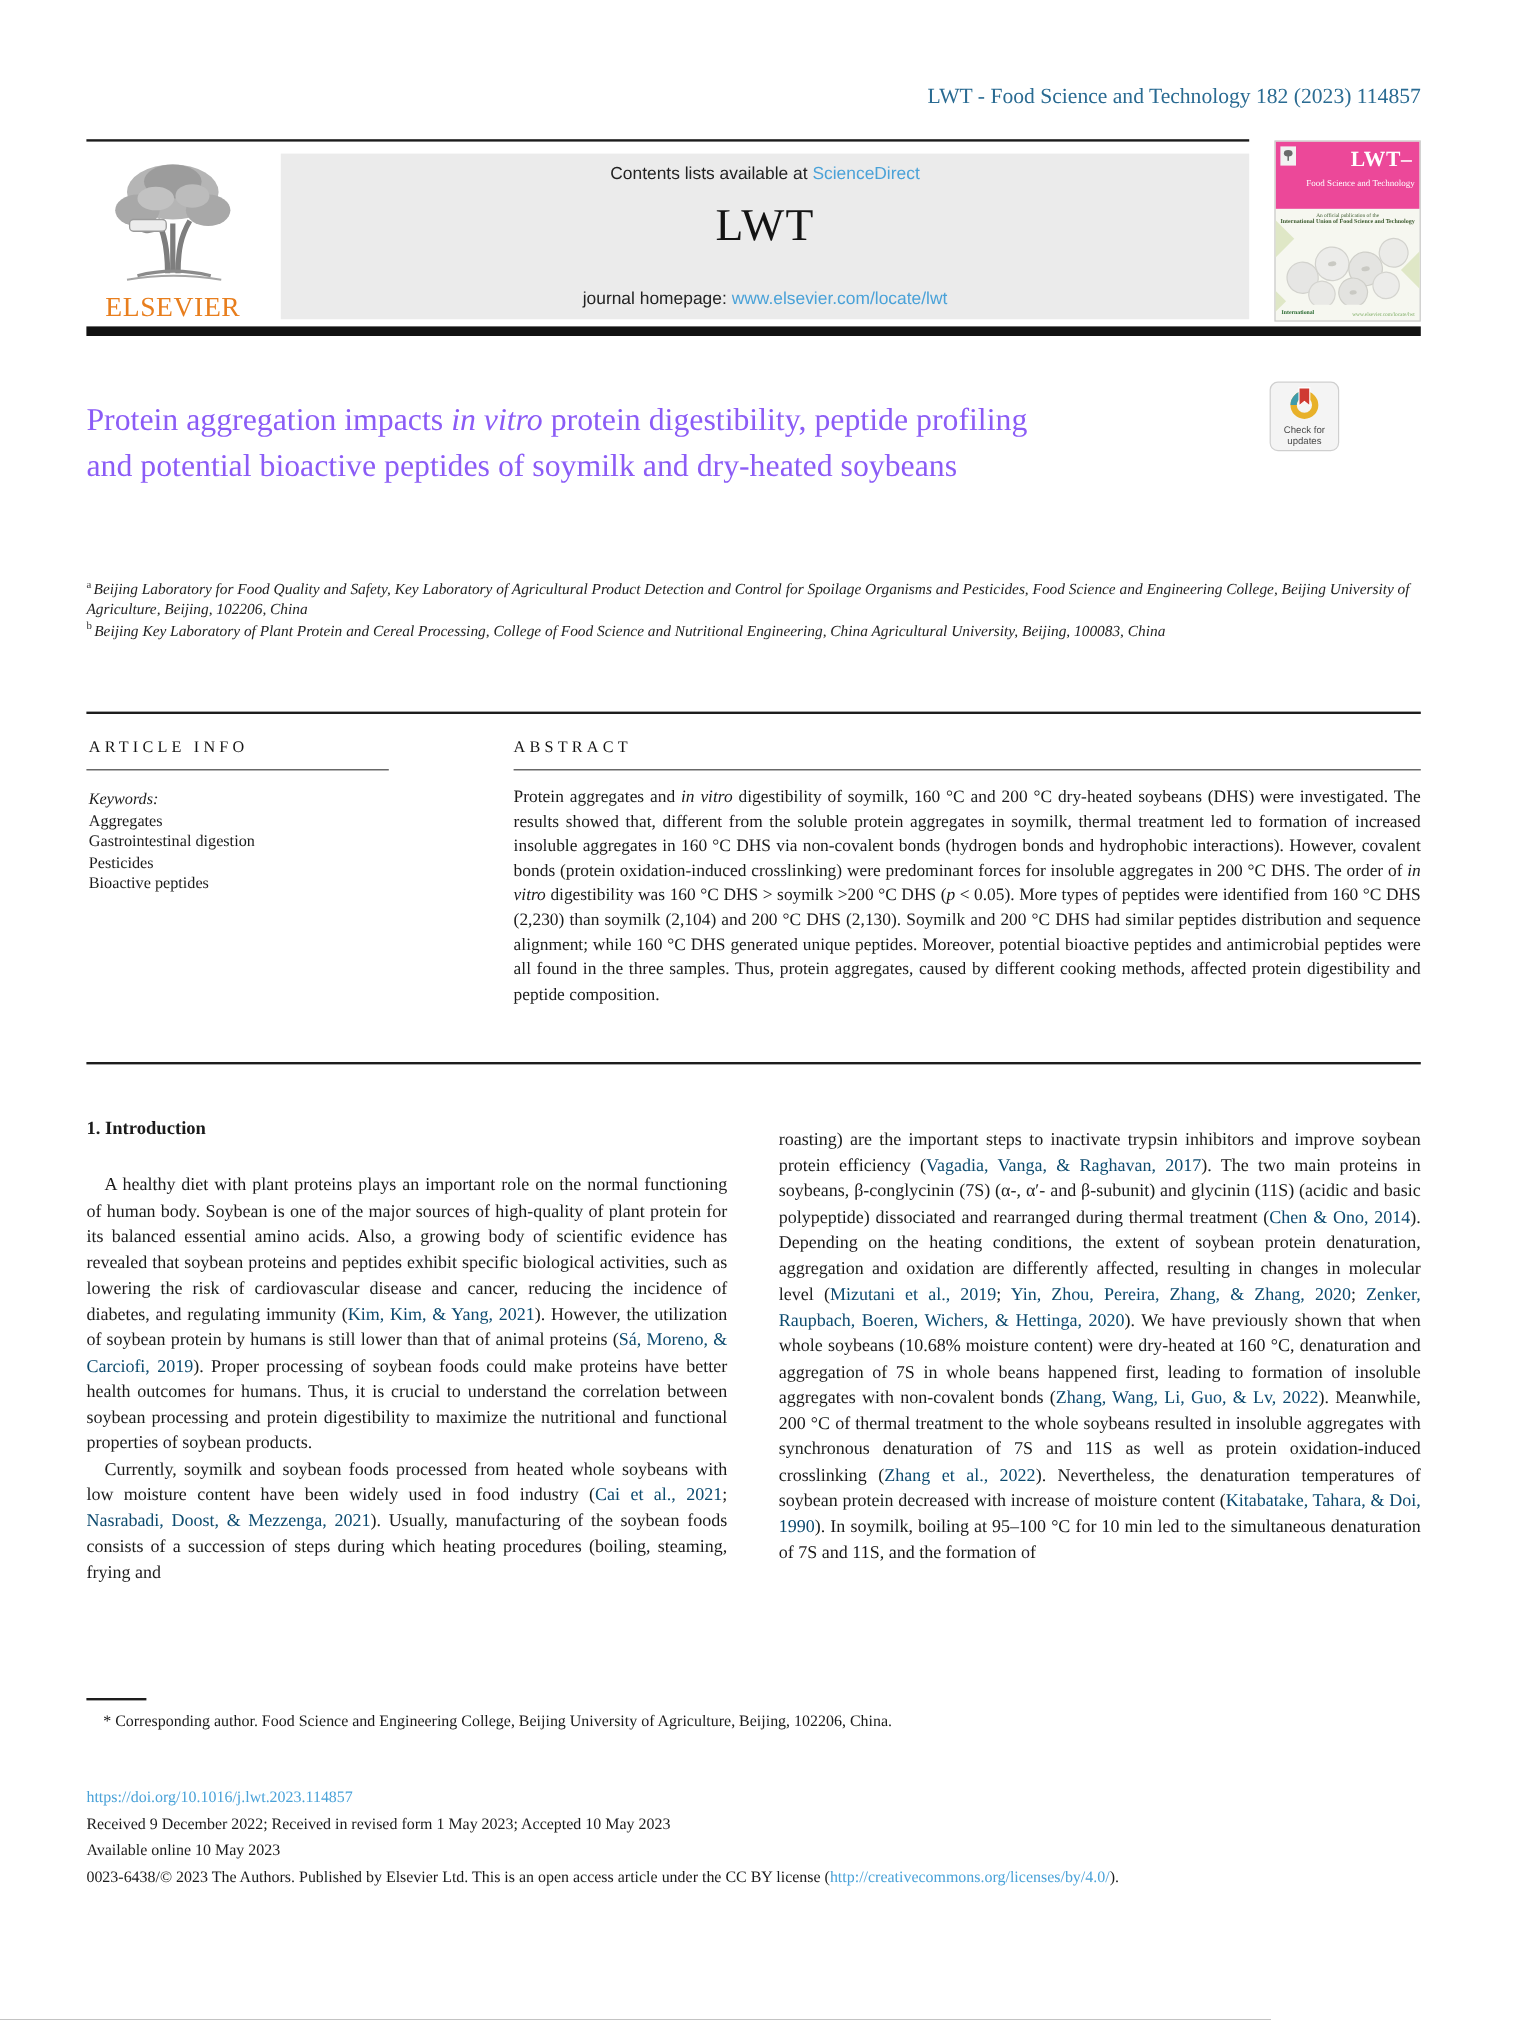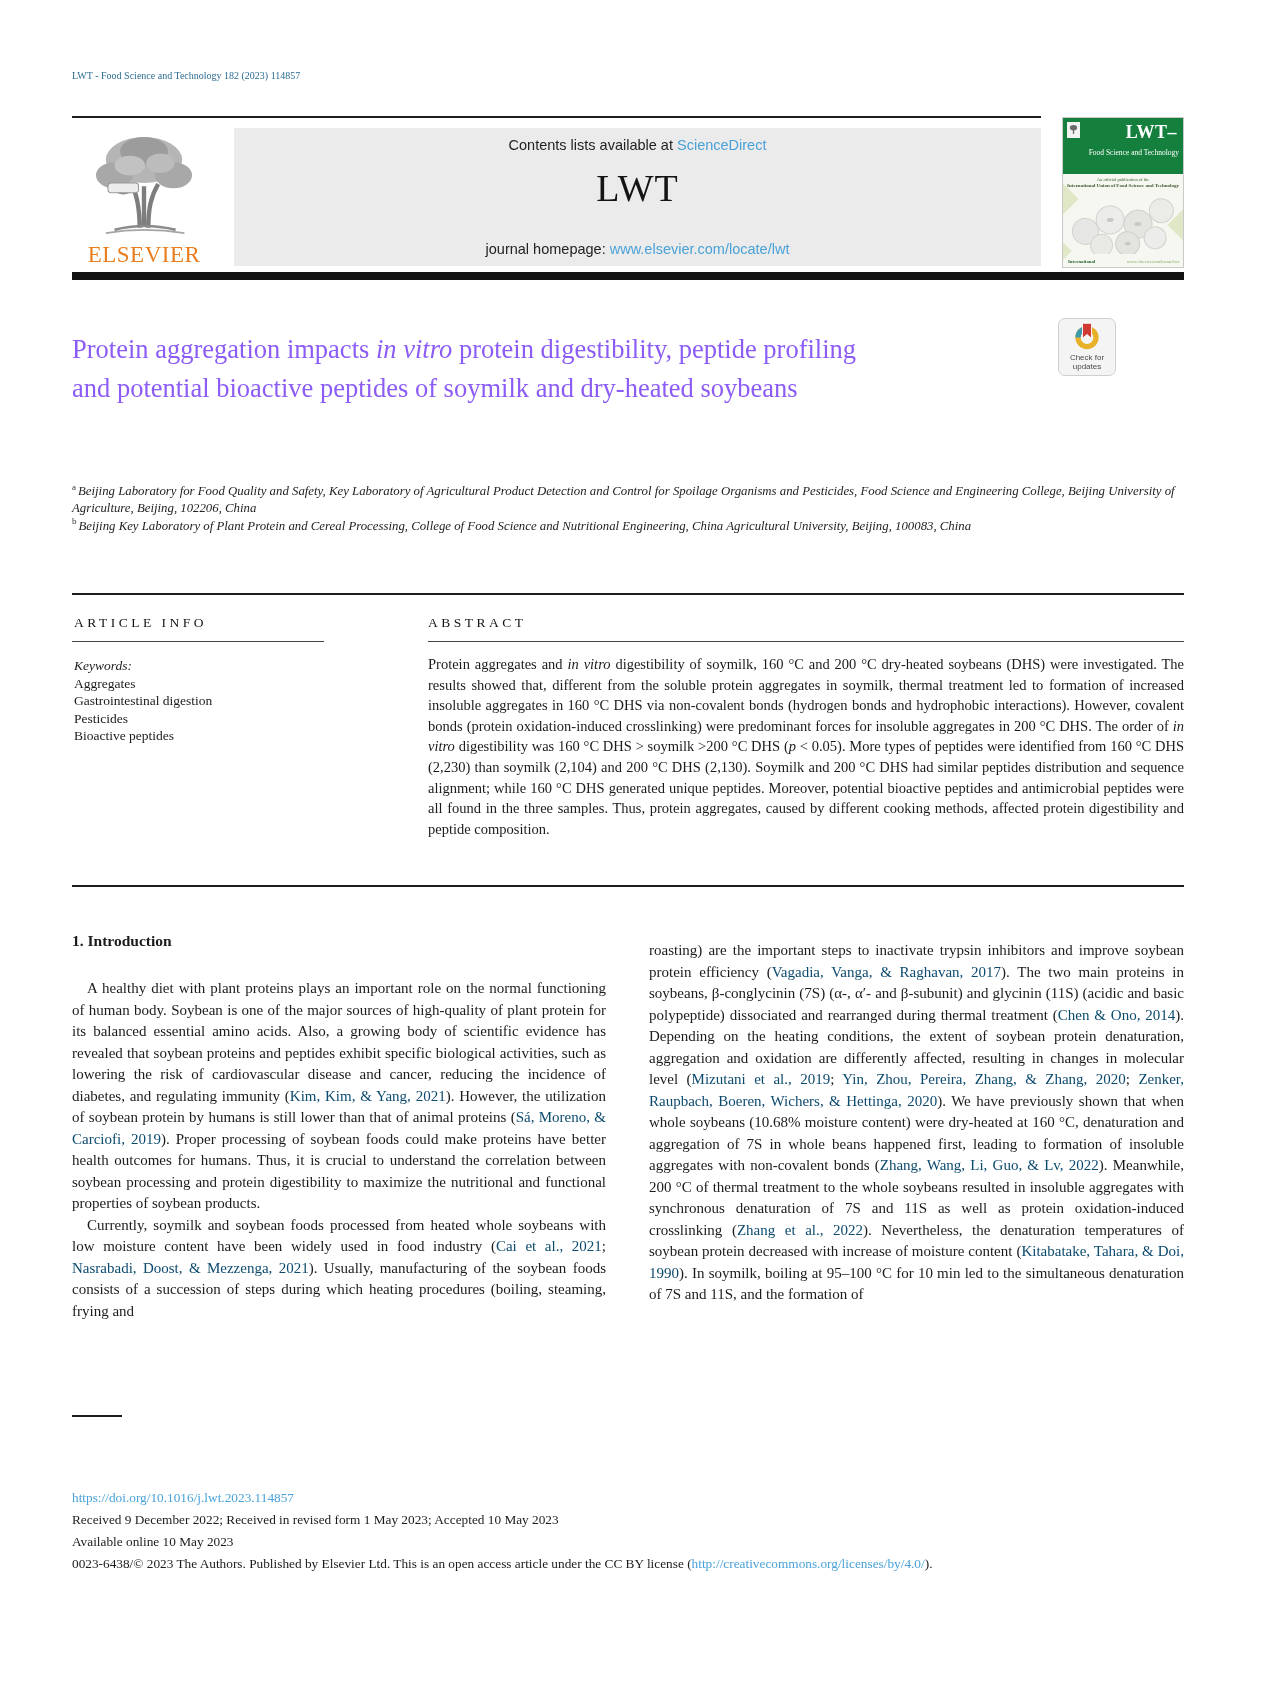--- a/index.html
+++ b/index.html
@@ -7,7 +7,7 @@
         font-family:"Liberation Serif","DejaVu Serif",serif;color:#1b1b1b;overflow:hidden;}
   .abs{position:absolute;}
   
-  .run-cite{top:70px;left:72px;width:1112px;text-align:left;font-size:10px;color:#2a6b92;}
+  .run-cite{top:70px;left:72px;width:1112px;text-align:right;font-size:18px;color:#2a6b92;}
   .rule-thin{left:72px;top:116px;width:969px;height:2px;background:#1d1d1d;}
   .banner{left:234px;top:128px;width:807px;height:138px;background:#ebebeb;text-align:center;}
   .banner .contents{margin-top:9px;font-size:14.5px;font-family:"Liberation Sans",sans-serif;color:#222;}

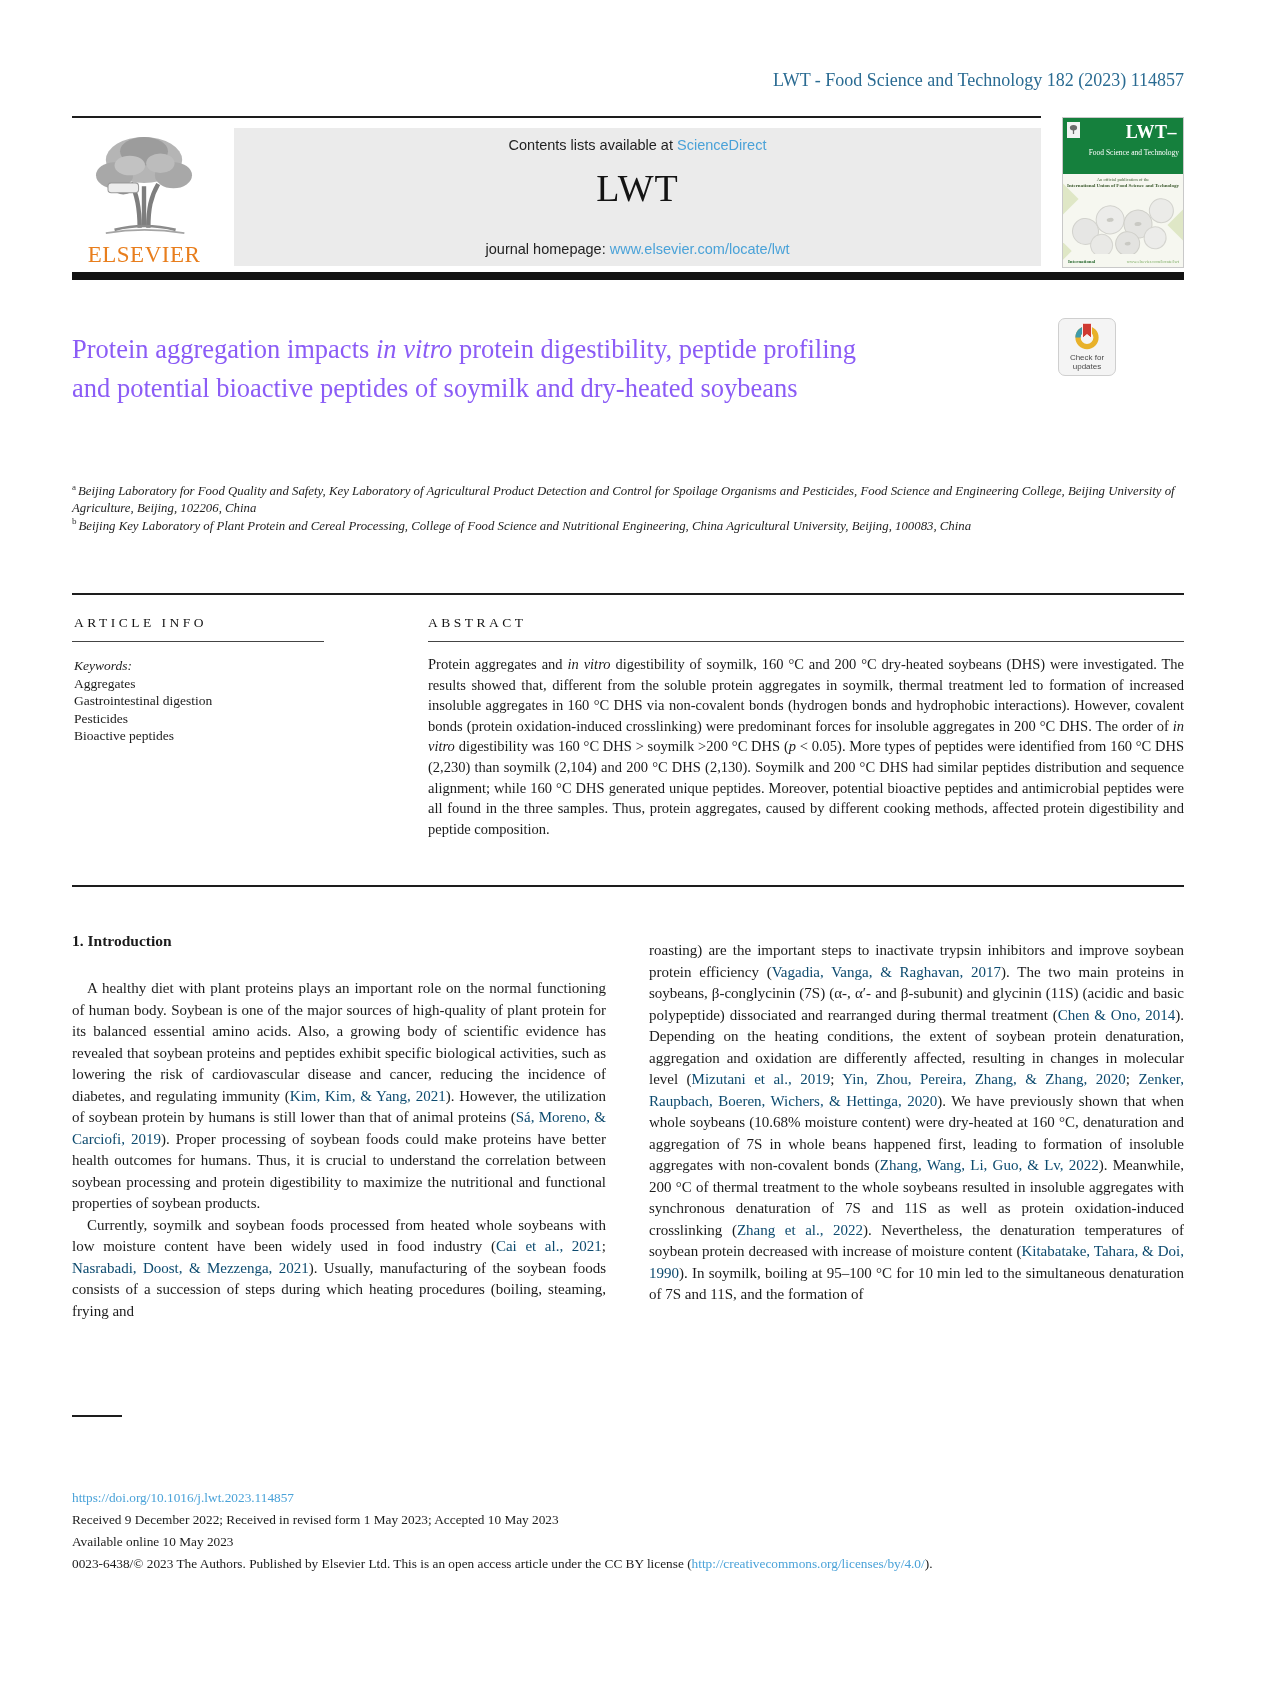--- a/index.html
+++ b/index.html
@@ -23,7 +23,7 @@
   .els-word{font-size:23px;color:#e87e1d;letter-spacing:0.5px;margin-top:-2px;}
   
   .cover{left:1062px;top:117px;width:122px;height:151px;background:#f6f7f0;border:1px solid #c9c9c9;box-sizing:border-box;overflow:hidden;}
-  .cover-top{position:relative;height:56px;background:#15803d;color:#fff;}
+  .cover-top{position:relative;height:56px;background:#ec4899;color:#fff;}
   .cover-chip{position:absolute;left:4px;top:4px;width:13px;height:16px;background:#f2f2f2;}
   .cover-chip svg{display:block;margin:2px auto 0;}
   .cover-lwt{position:absolute;right:6px;top:4px;font-size:18px;font-weight:bold;letter-spacing:0.5px;}

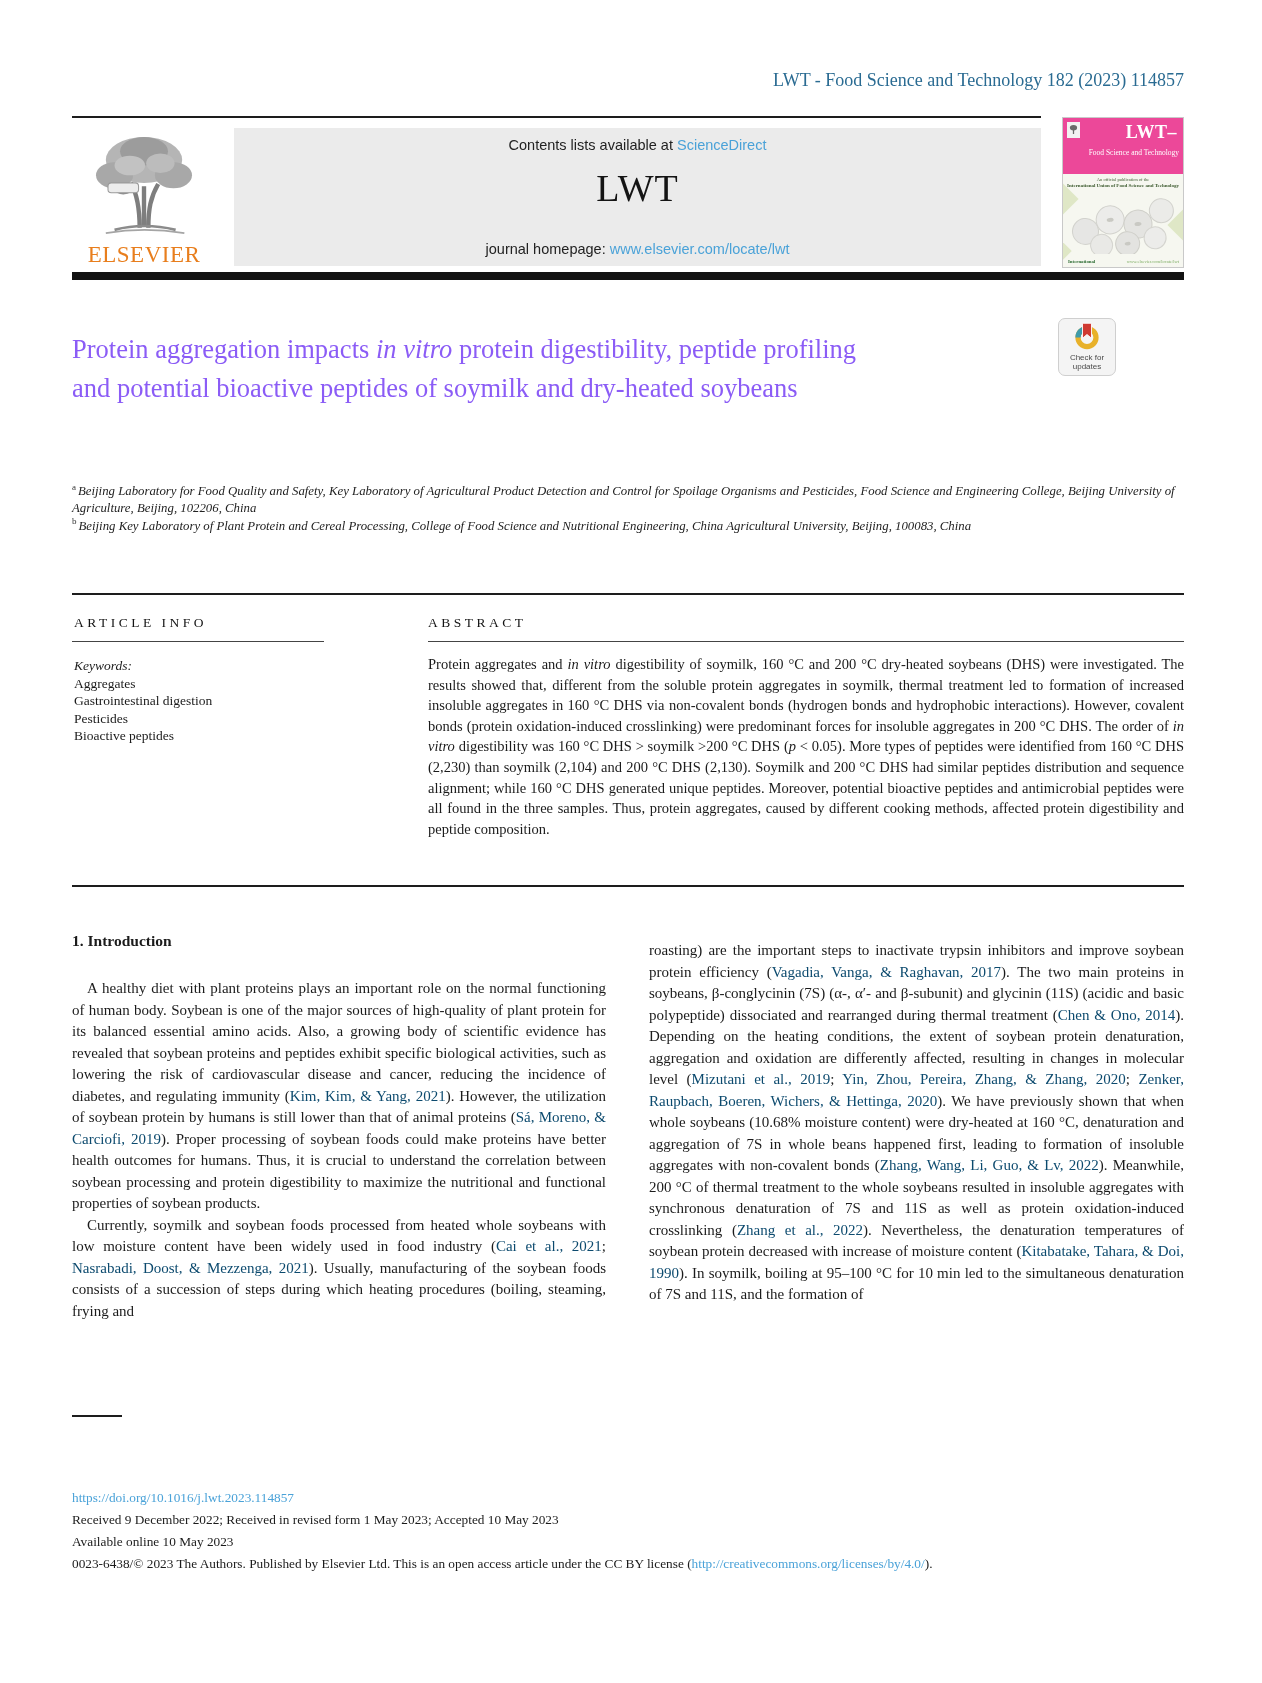--- a/index.html
+++ b/index.html
@@ -198,6 +198,7 @@
   </div>
 
   <div class="abs fn-rule"></div>
+  <div class="abs fn fn-corr">* Corresponding author. Food Science and Engineering College, Beijing University of Agriculture, Beijing, 102206, China.</div>
   <div class="abs fn fn-doi"><span class="seg-a2">https://doi.org/10.1016/j.lwt.2023.114857</span></div>
   <div class="abs fn fn-received">Received 9 December 2022; Received in revised form 1 May 2023; Accepted 10 May 2023</div>
   <div class="abs fn fn-available">Available online 10 May 2023</div>

